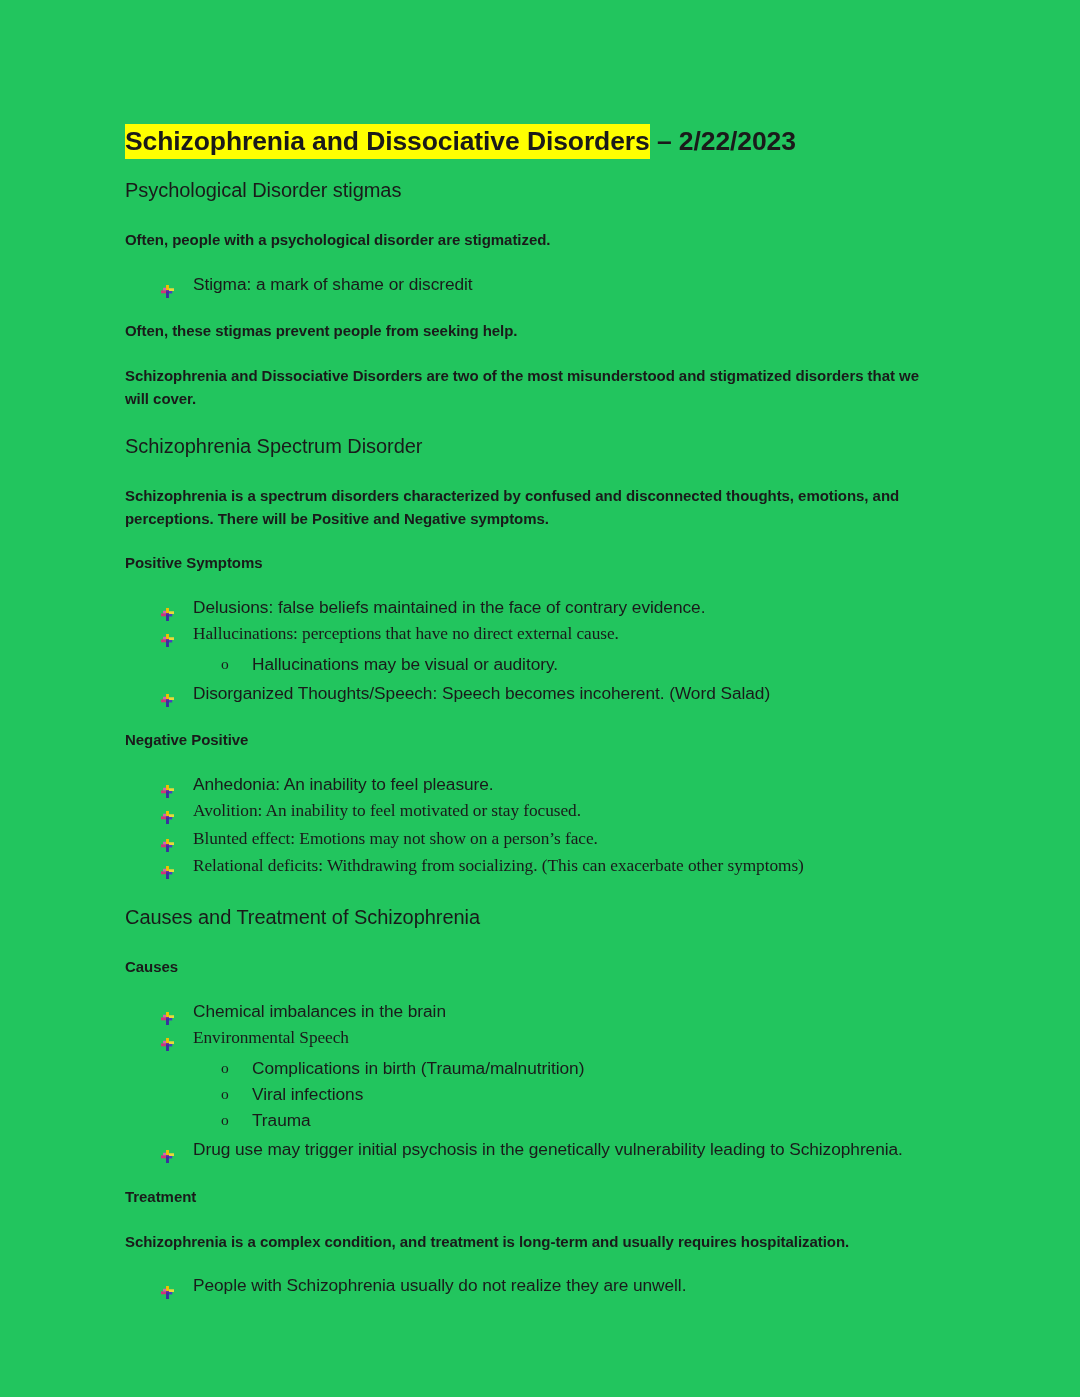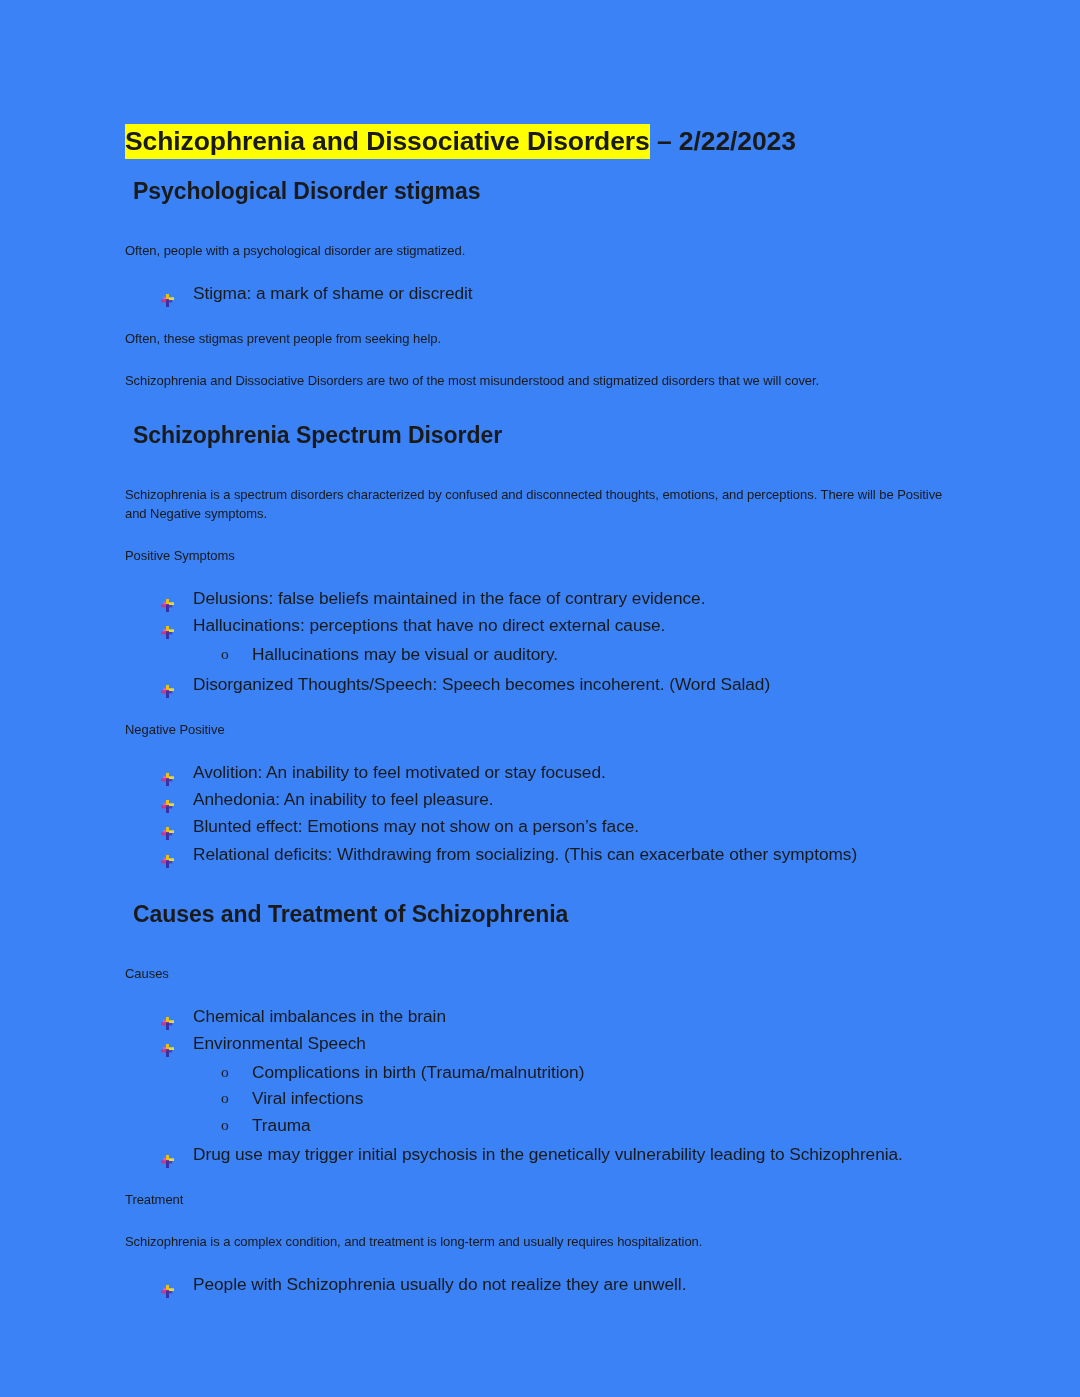--- a/index.html
+++ b/index.html
@@ -20,7 +20,7 @@
     position: relative;
     width: 1080px;
     height: 1397px;
-    background: #3b82f6;
+    background: #22c55e;
     box-sizing: border-box;
     padding: 125px 135px 0 125px;
   }

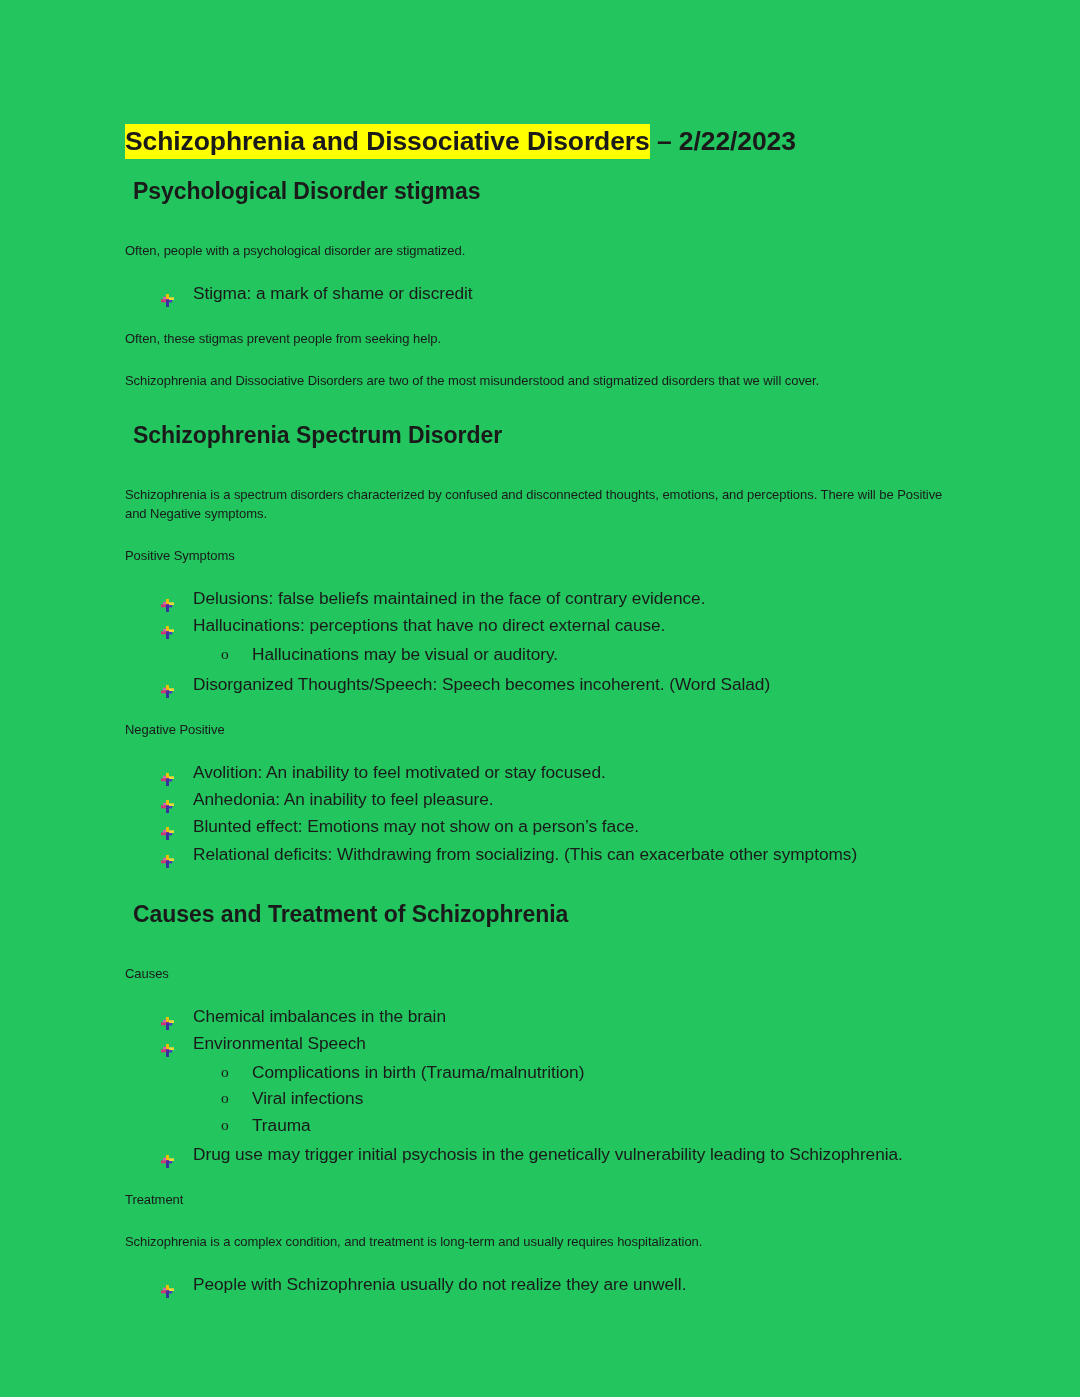--- a/index.html
+++ b/index.html
@@ -46,10 +46,10 @@
 
   
   h2.section-heading {
-    font-size: 23px;
-    font-weight: bold;
+    font-size: 20px;
+    font-weight: normal;
     line-height: 1.3;
-    margin: 8px;
+    margin: 0;
     padding: 0;
     letter-spacing: -0.05px;
   }

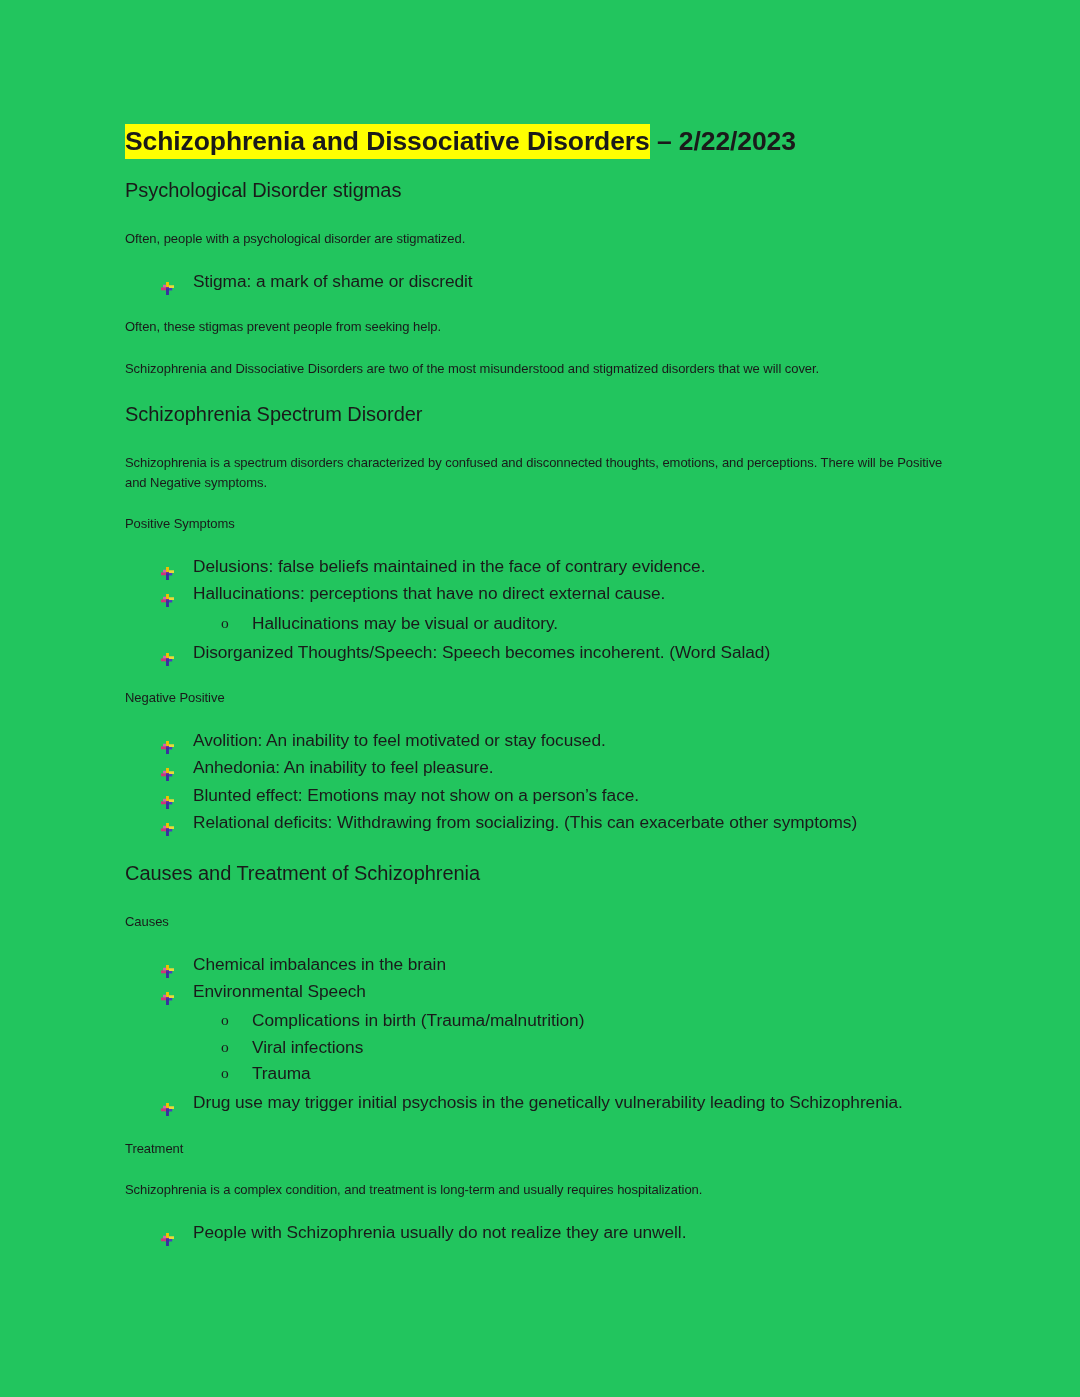--- a/index.html
+++ b/index.html
@@ -56,8 +56,8 @@
 
   
   p.body-text {
-    font-size: 13px;
-    font-weight: normal;
+    font-size: 15px;
+    font-weight: bold;
     line-height: 1.52;
     margin: 0;
     padding: 0;

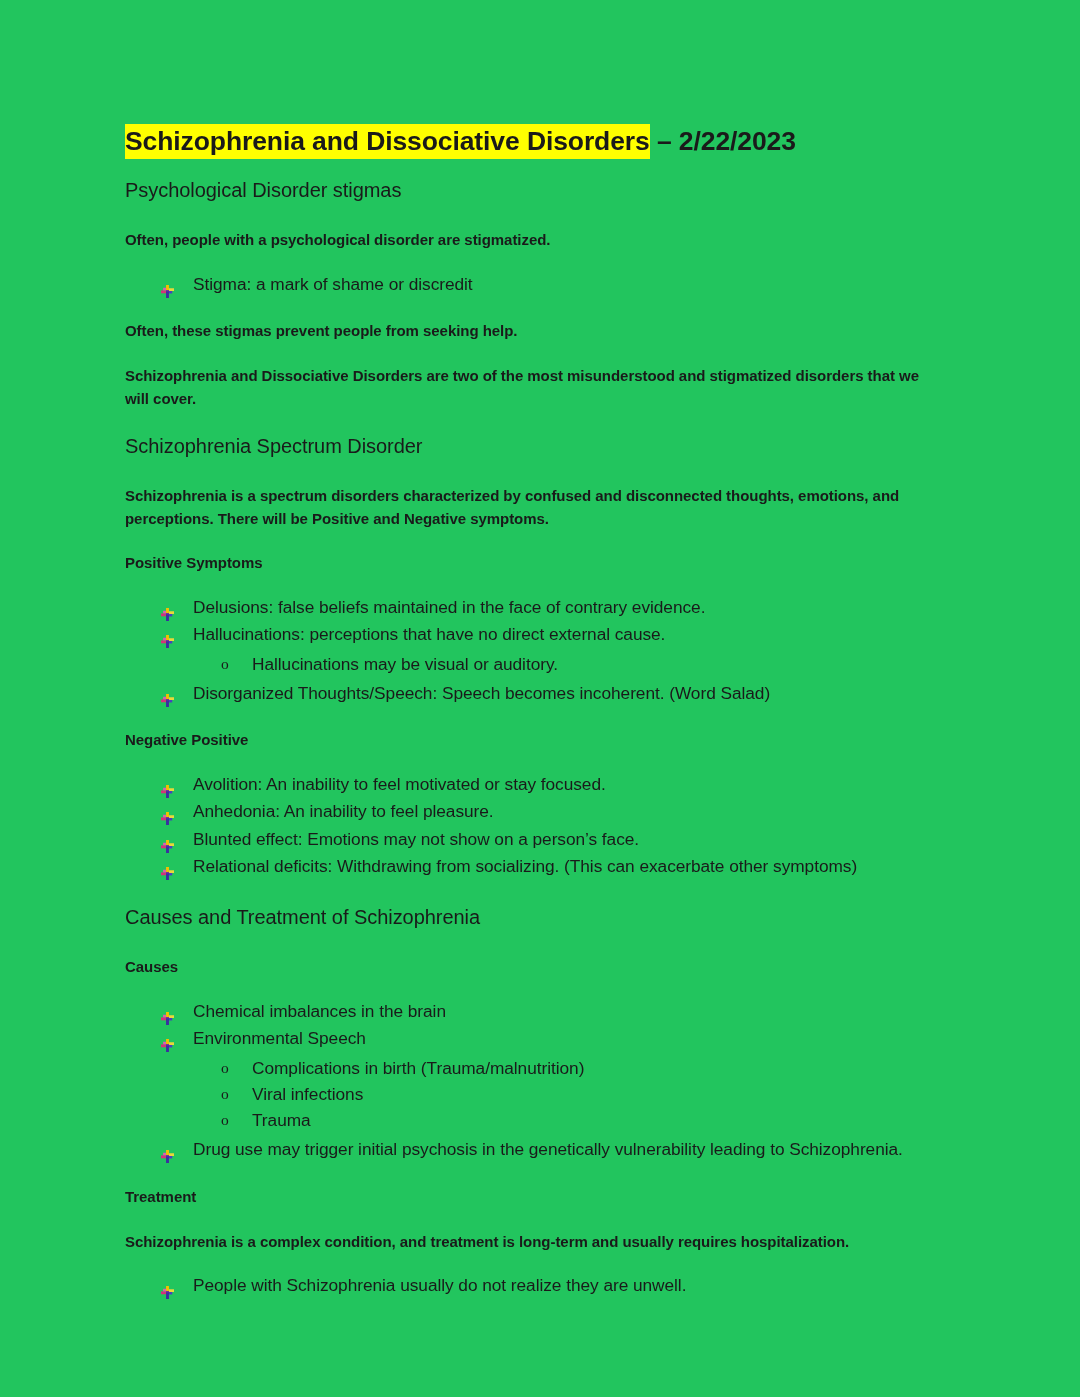--- a/index.html
+++ b/index.html
@@ -86,7 +86,7 @@
     letter-spacing: -0.05px;
     max-width: 820px;
   }
-  ul.lvl1 > li + li { margin-top: 1px; }
+  ul.lvl1 > li + li { margin-top: 1px; font-family: Liberation Serif, serif; }
 
   
   .arrow-bullet {

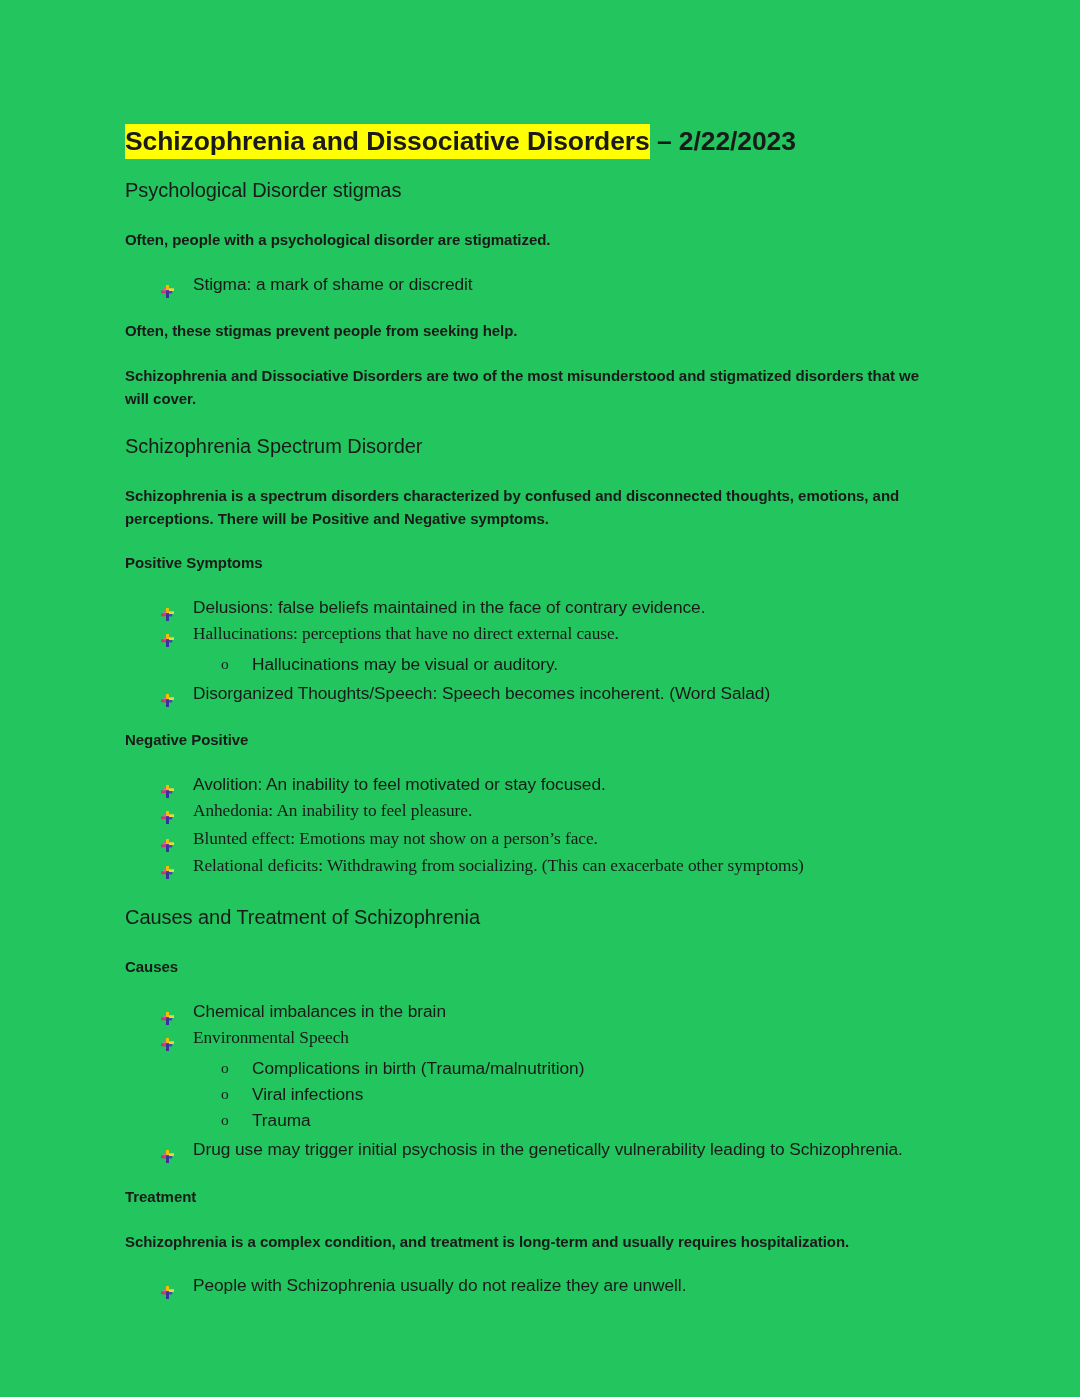--- a/index.html
+++ b/index.html
@@ -239,21 +239,21 @@
           <rect x="6.2" y="6.2" width="3.6" height="1.6" fill="#7a2fa0"></rect>
         </svg>
       </span>
+      <span>Anhedonia: An inability to feel pleasure.</span>
+    </li>
+    <li>
+      <span class="arrow-bullet">
+        <svg viewBox="0 0 16 16" width="13" height="13" aria-hidden="true">
+          <rect x="6.2" y="0" width="3.6" height="6.2" fill="#f2c200"></rect>
+          <rect x="9.8" y="4.0" width="6.2" height="3.4" fill="#e9d83a"></rect>
+          <rect x="0" y="6.6" width="6.2" height="3.6" fill="#d4327a"></rect>
+          <rect x="6.2" y="6.4" width="3.6" height="9.6" fill="#3b2fa0"></rect>
+          <rect x="9.8" y="7.4" width="4.0" height="3.0" fill="#4a3fbf"></rect>
+          <rect x="2.6" y="3.4" width="3.6" height="3.2" fill="#e05bb0"></rect>
+          <rect x="6.2" y="6.2" width="3.6" height="1.6" fill="#7a2fa0"></rect>
+        </svg>
+      </span>
       <span>Avolition: An inability to feel motivated or stay focused.</span>
-    </li>
-    <li>
-      <span class="arrow-bullet">
-        <svg viewBox="0 0 16 16" width="13" height="13" aria-hidden="true">
-          <rect x="6.2" y="0" width="3.6" height="6.2" fill="#f2c200"></rect>
-          <rect x="9.8" y="4.0" width="6.2" height="3.4" fill="#e9d83a"></rect>
-          <rect x="0" y="6.6" width="6.2" height="3.6" fill="#d4327a"></rect>
-          <rect x="6.2" y="6.4" width="3.6" height="9.6" fill="#3b2fa0"></rect>
-          <rect x="9.8" y="7.4" width="4.0" height="3.0" fill="#4a3fbf"></rect>
-          <rect x="2.6" y="3.4" width="3.6" height="3.2" fill="#e05bb0"></rect>
-          <rect x="6.2" y="6.2" width="3.6" height="1.6" fill="#7a2fa0"></rect>
-        </svg>
-      </span>
-      <span>Anhedonia: An inability to feel pleasure.</span>
     </li>
     <li>
       <span class="arrow-bullet">

